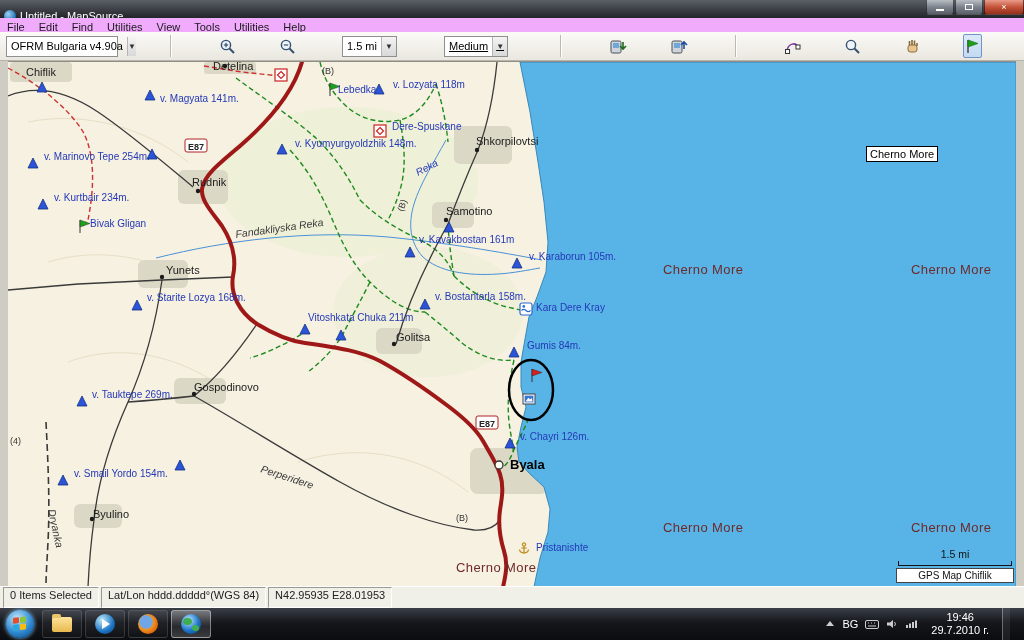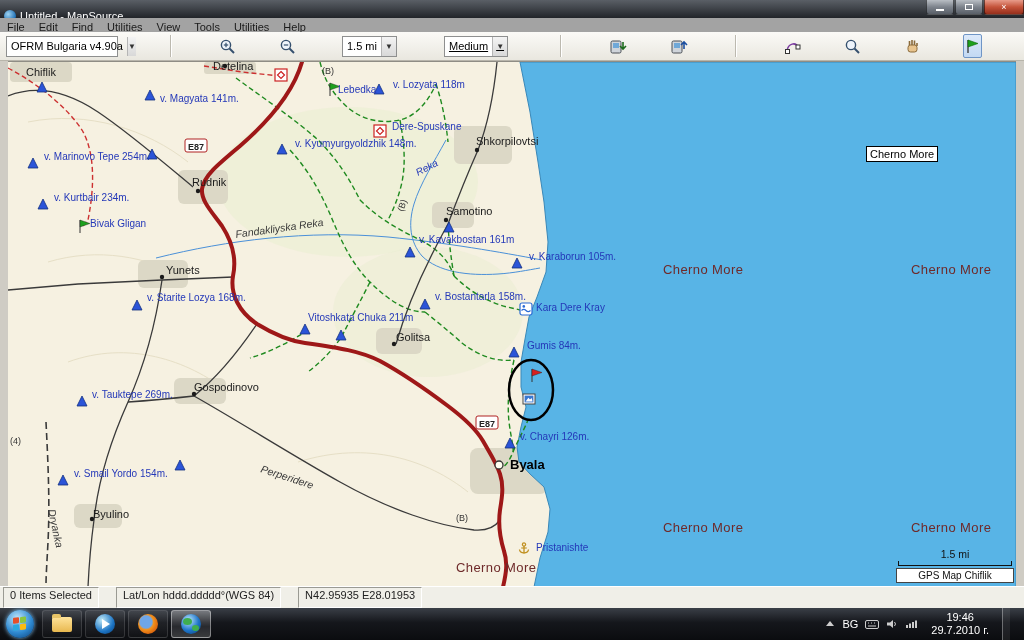--- a/index.html
+++ b/index.html
@@ -23,7 +23,7 @@
   .max-glyph{display:block;width:8px;height:6px;border:1px solid #fff;}
 
   
-  .menubar{position:absolute;top:18px;left:0;right:0;height:19px;background:#a3a3a3;
+  .menubar{position:absolute;top:18px;left:0;right:0;height:19px;background:#f0abfc;
     border-bottom:1px solid #d8d5cc;display:flex;align-items:center;font-size:11px;color:#1a1a1a;}
   .menu-item{padding:0 7px;height:14px;line-height:14px;cursor:default;}
 

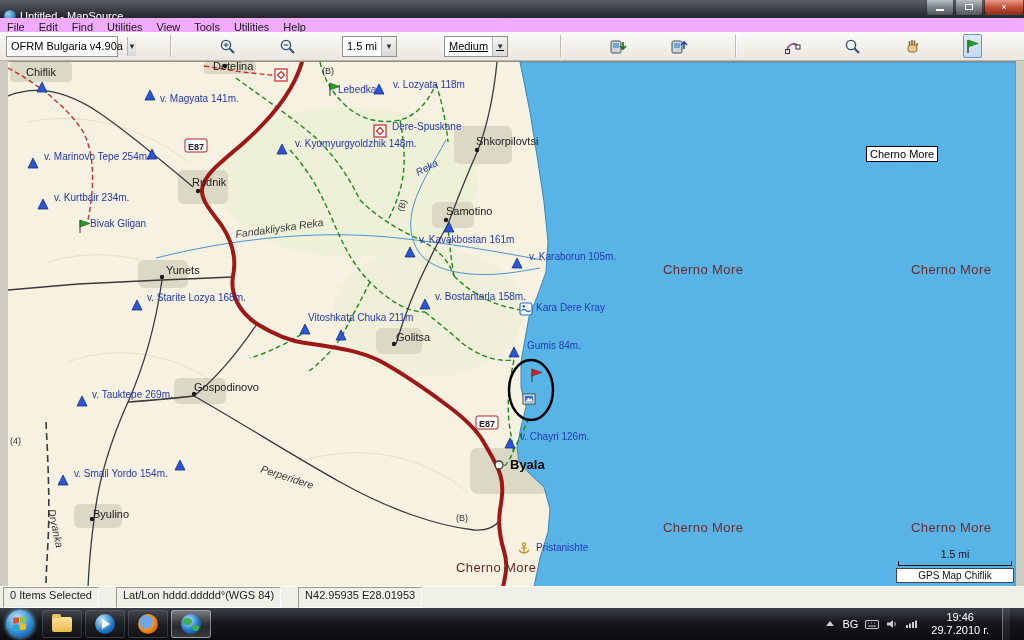--- a/index.html
+++ b/index.html
@@ -66,7 +66,7 @@
   
   .statusbar{position:absolute;left:0;right:0;top:586px;height:22px;background:#f0efe8;
     border-top:1px solid #fff;display:flex;align-items:center;padding:2px 3px;font-size:11px;color:#222;}
-  .status-panel{height:21px;line-height:15px;padding:0 6px;margin-right:17px;
+  .status-panel{height:21px;line-height:15px;padding:0 6px;margin-right:2px;
     border:1px solid;border-color:#9a9a93 #ffffff #ffffff #9a9a93;background:#f0efe8;white-space:nowrap;}
 
   

